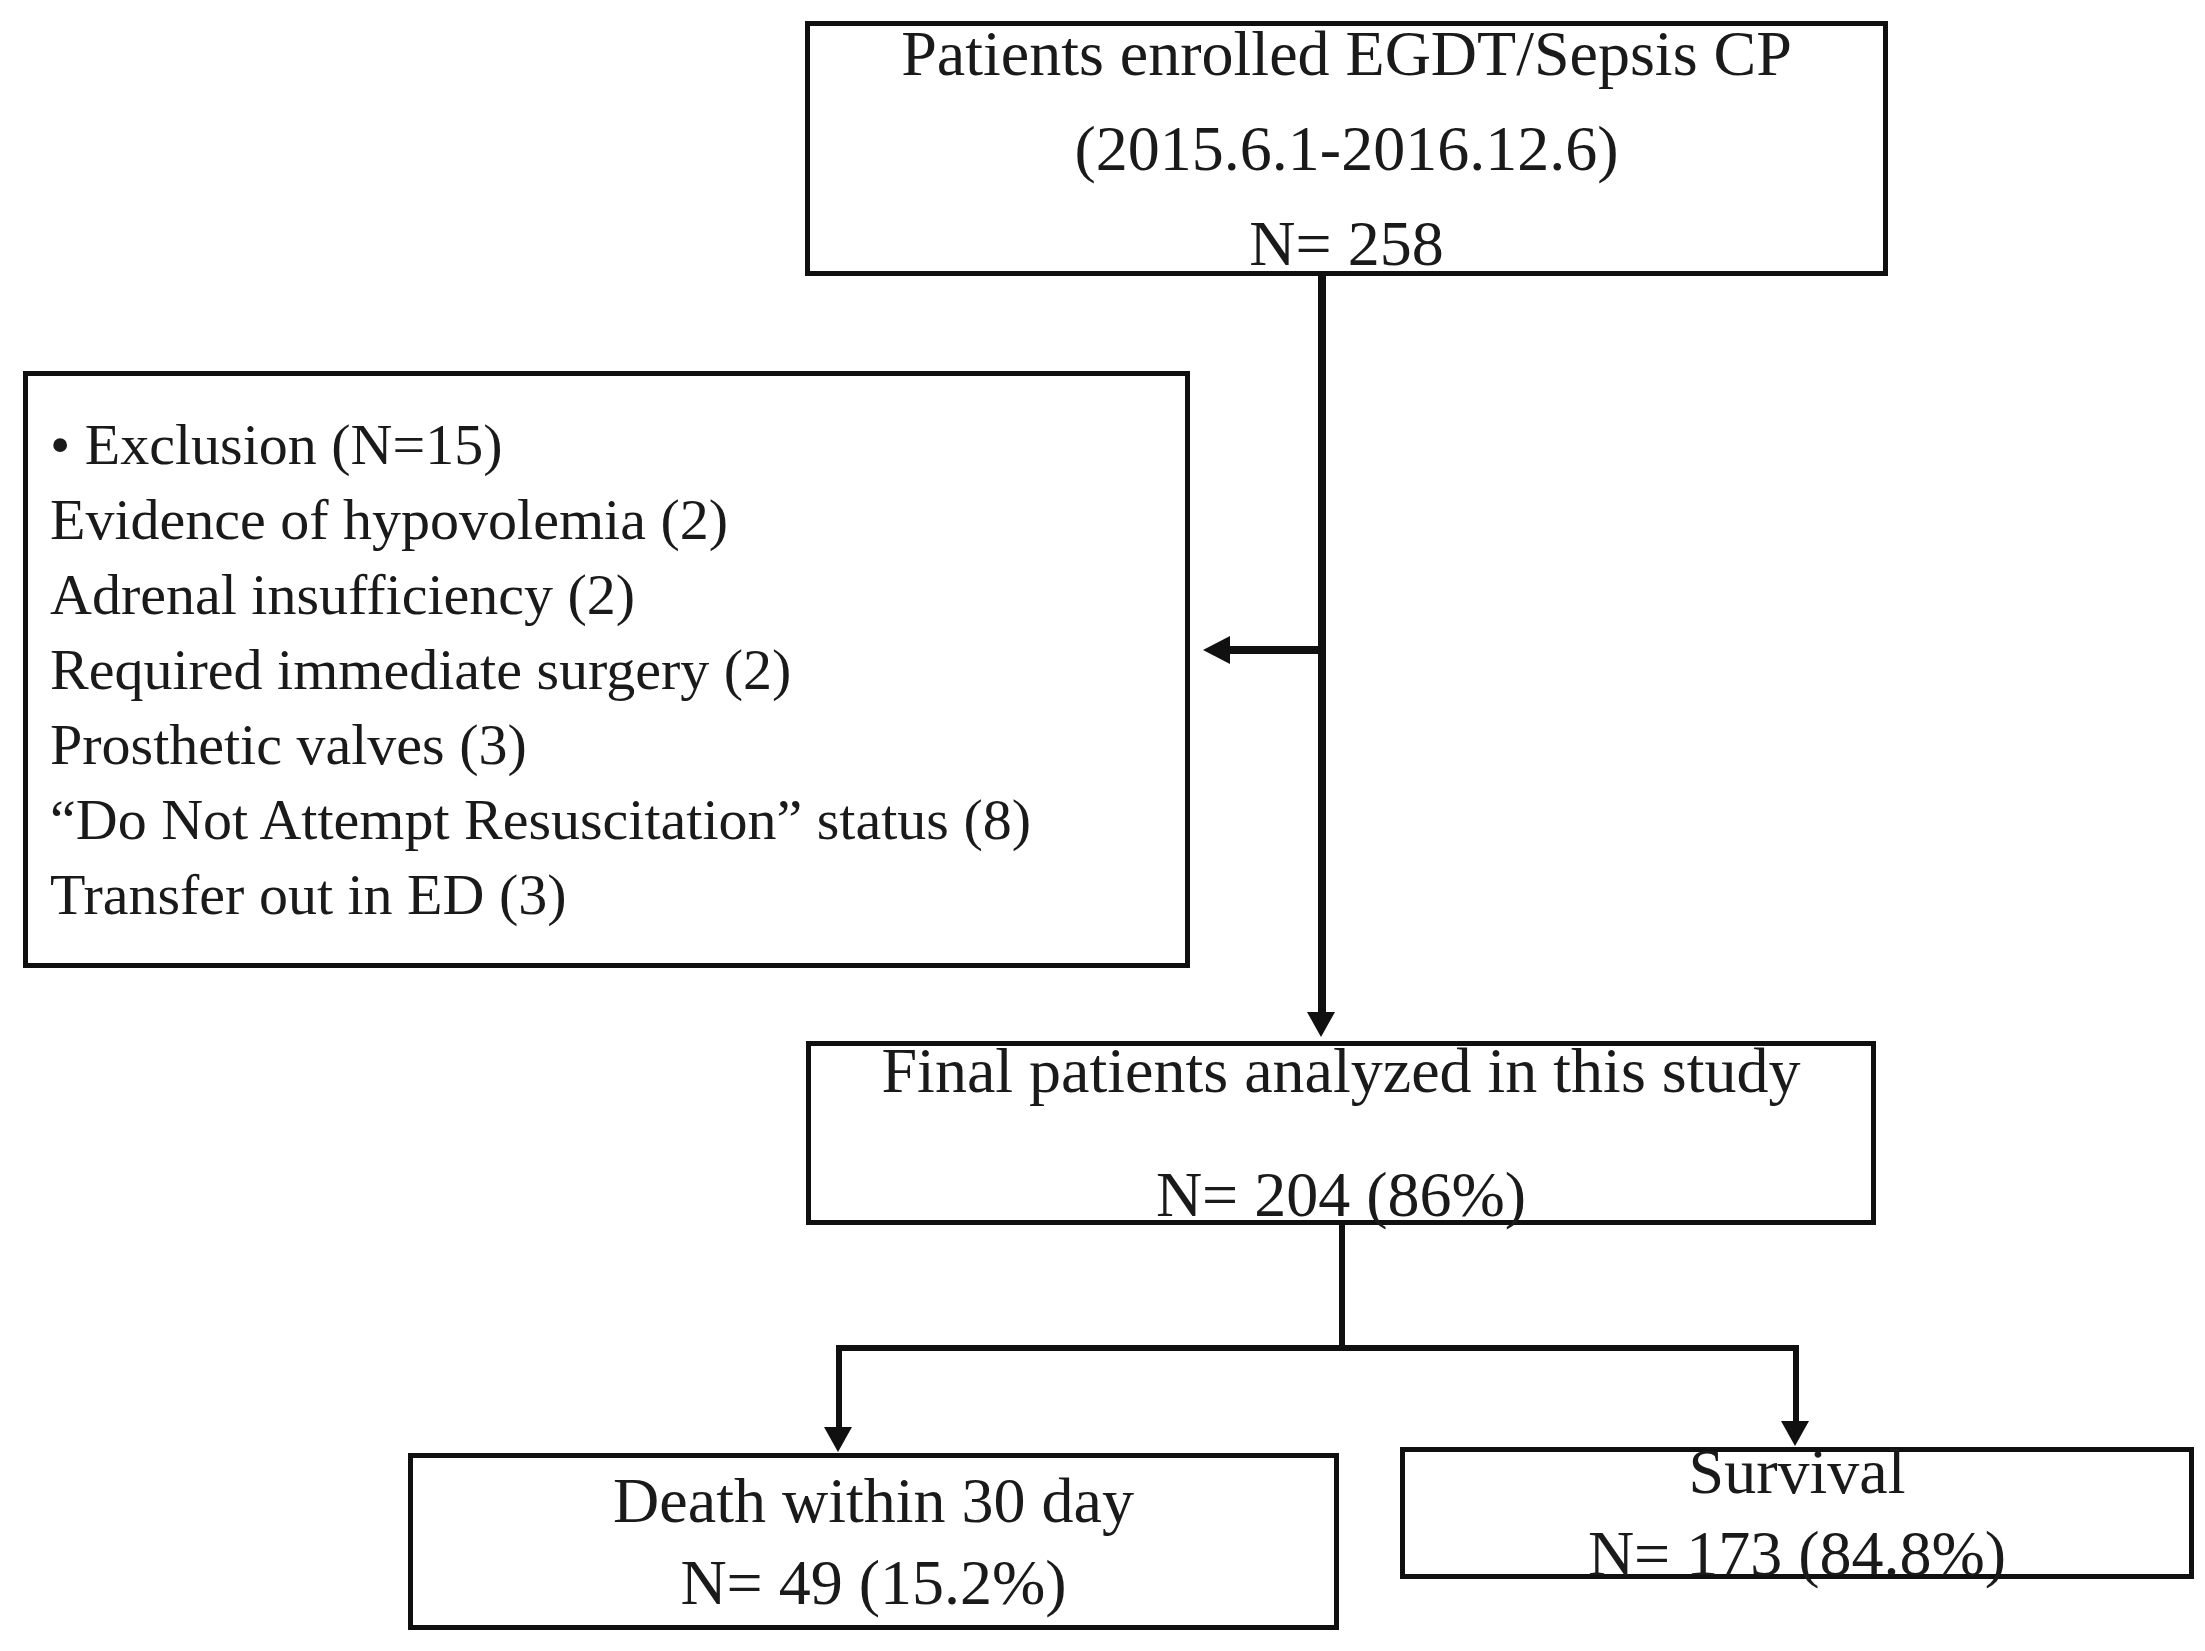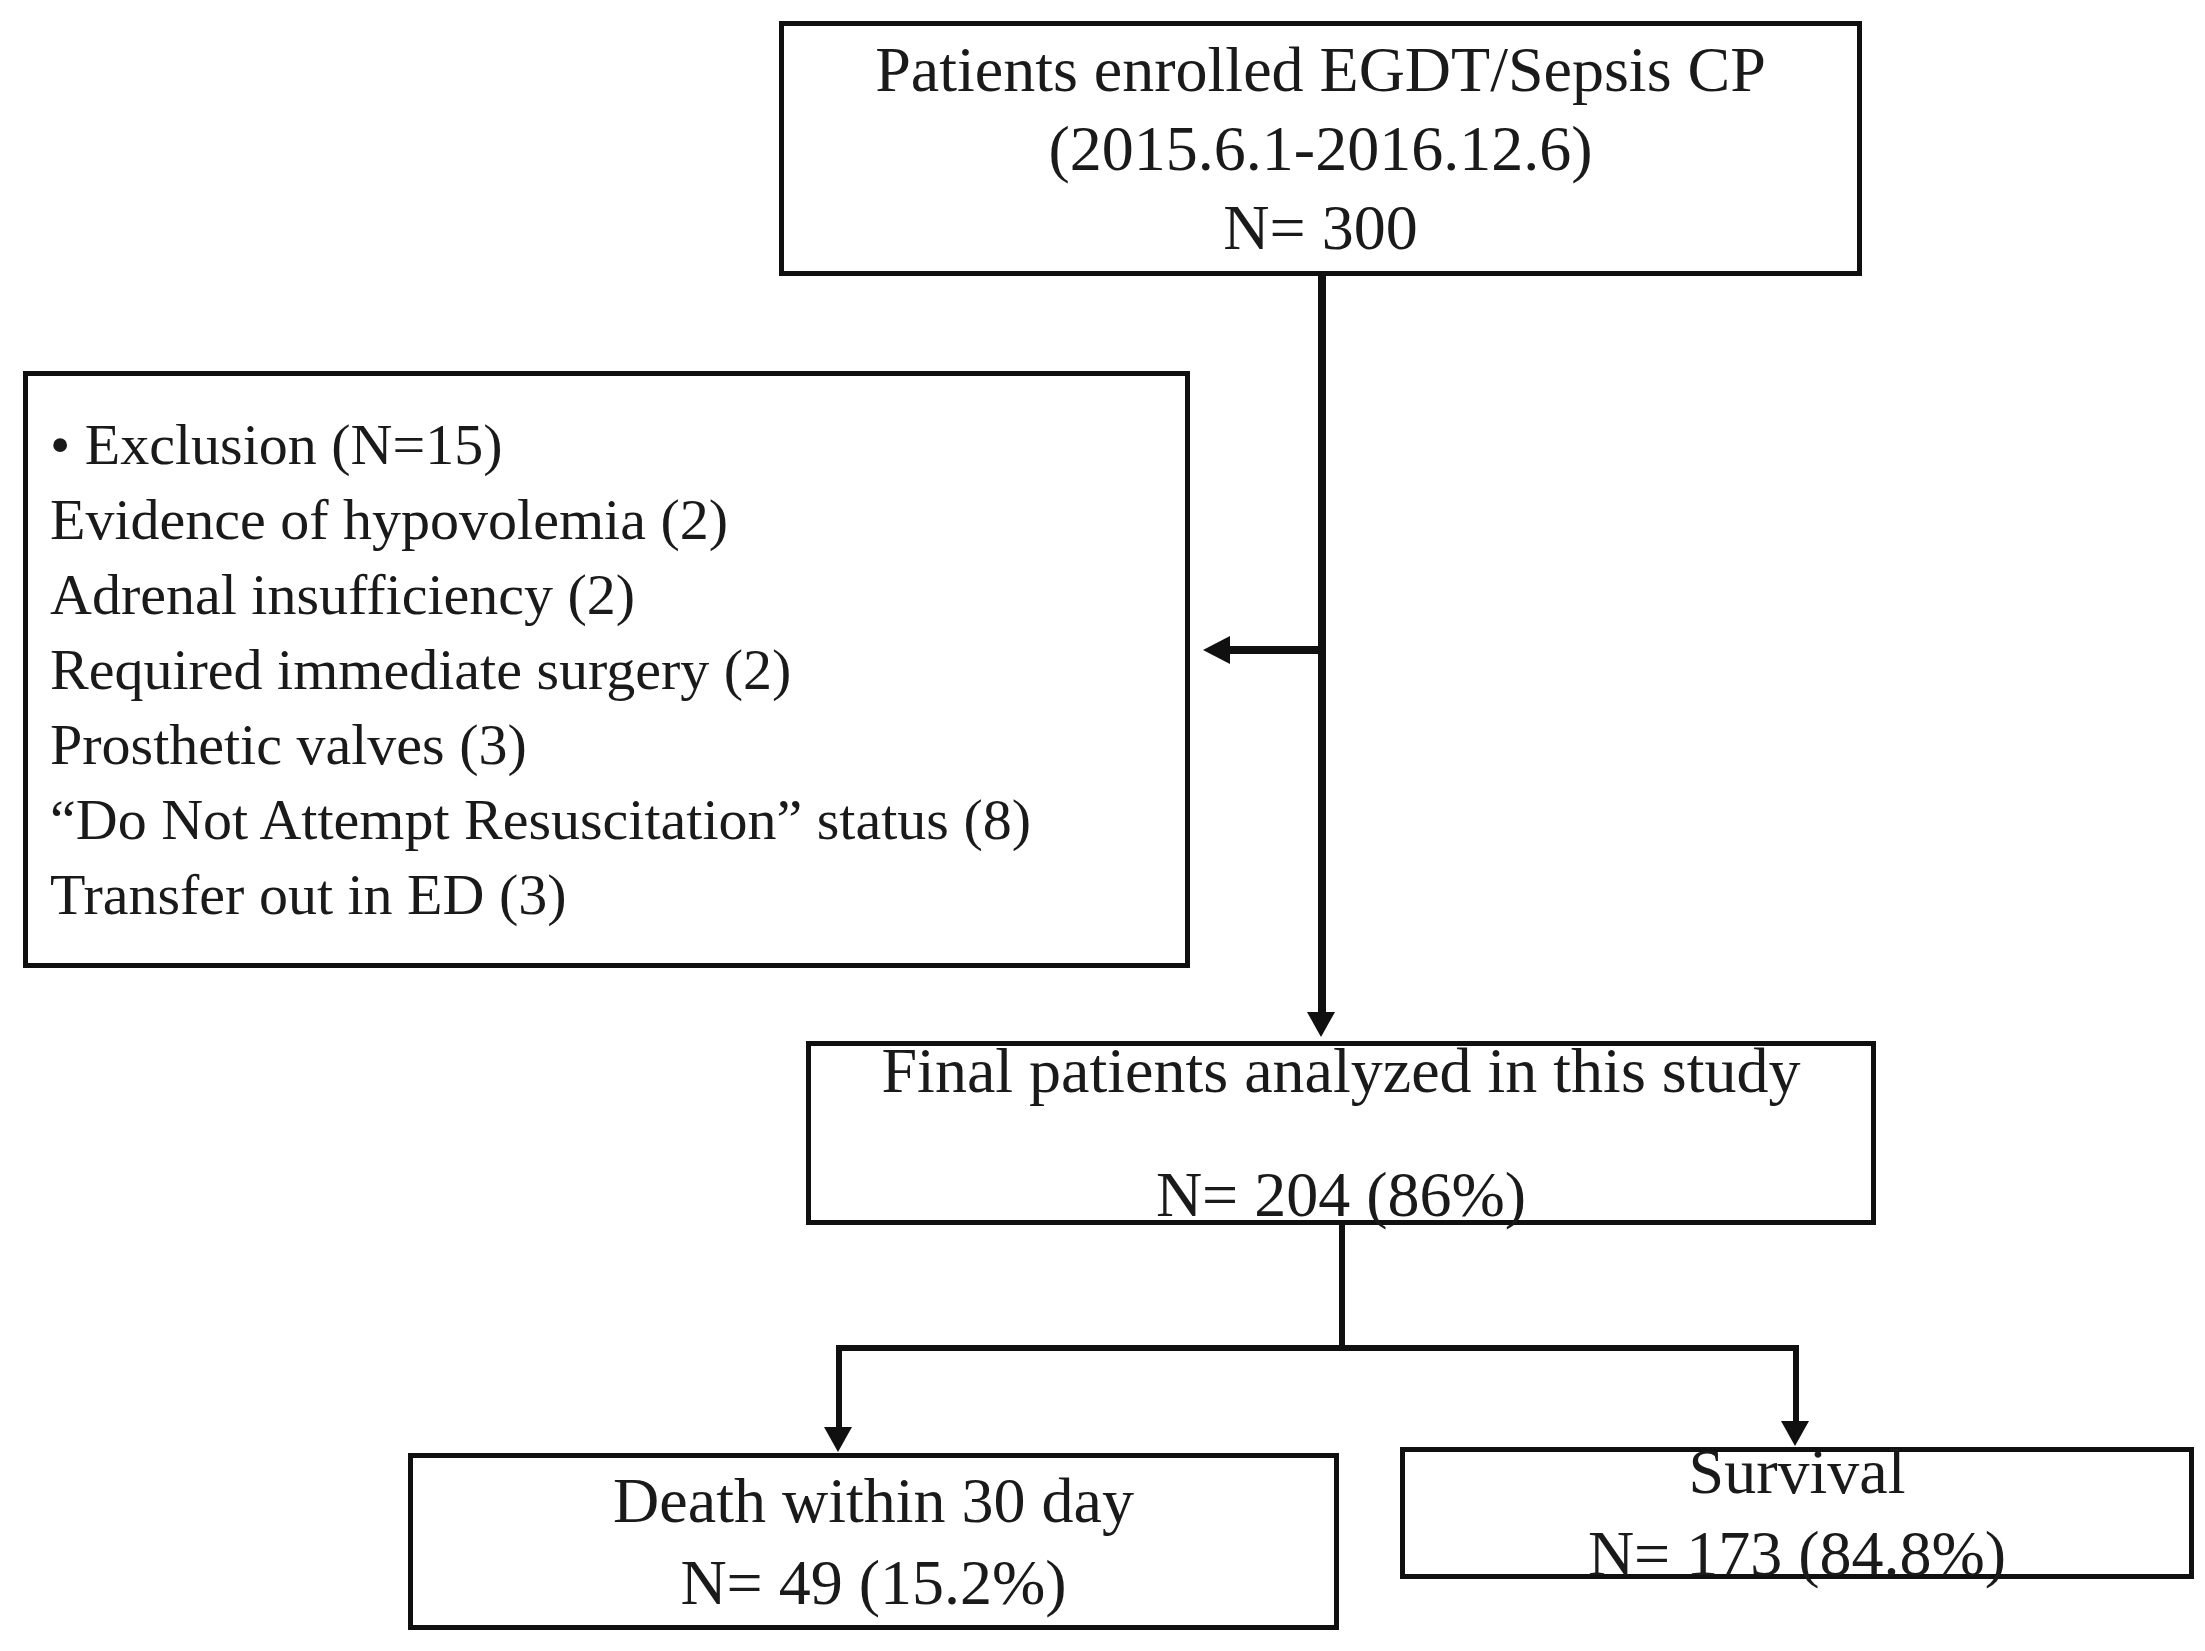--- a/index.html
+++ b/index.html
@@ -28,7 +28,7 @@
   .box.centered { text-align: center; align-items: center; }
   .box .bline { white-space: nowrap; }
   
-  #box-enrolled  { left: 779px; top: 21px;   width: 1083px; height: 255px; font-size: 64px; line-height: 79px; }
+  #box-enrolled  { left: 805px; top: 21px;   width: 1083px; height: 255px; font-size: 64px; line-height: 79px; gap: 16px; }
   #box-exclusion { left: 22.5px;   top: 371px;  width: 1167px; height: 597px; font-size: 58px; line-height: 75px;
                    padding-left: 22.5px; padding-right: 20px; text-align: left; }
   #box-final     { left: 806px; top: 1041px; width: 1070px; height: 184px; font-size: 64px; line-height: 82px; gap: 42px; }

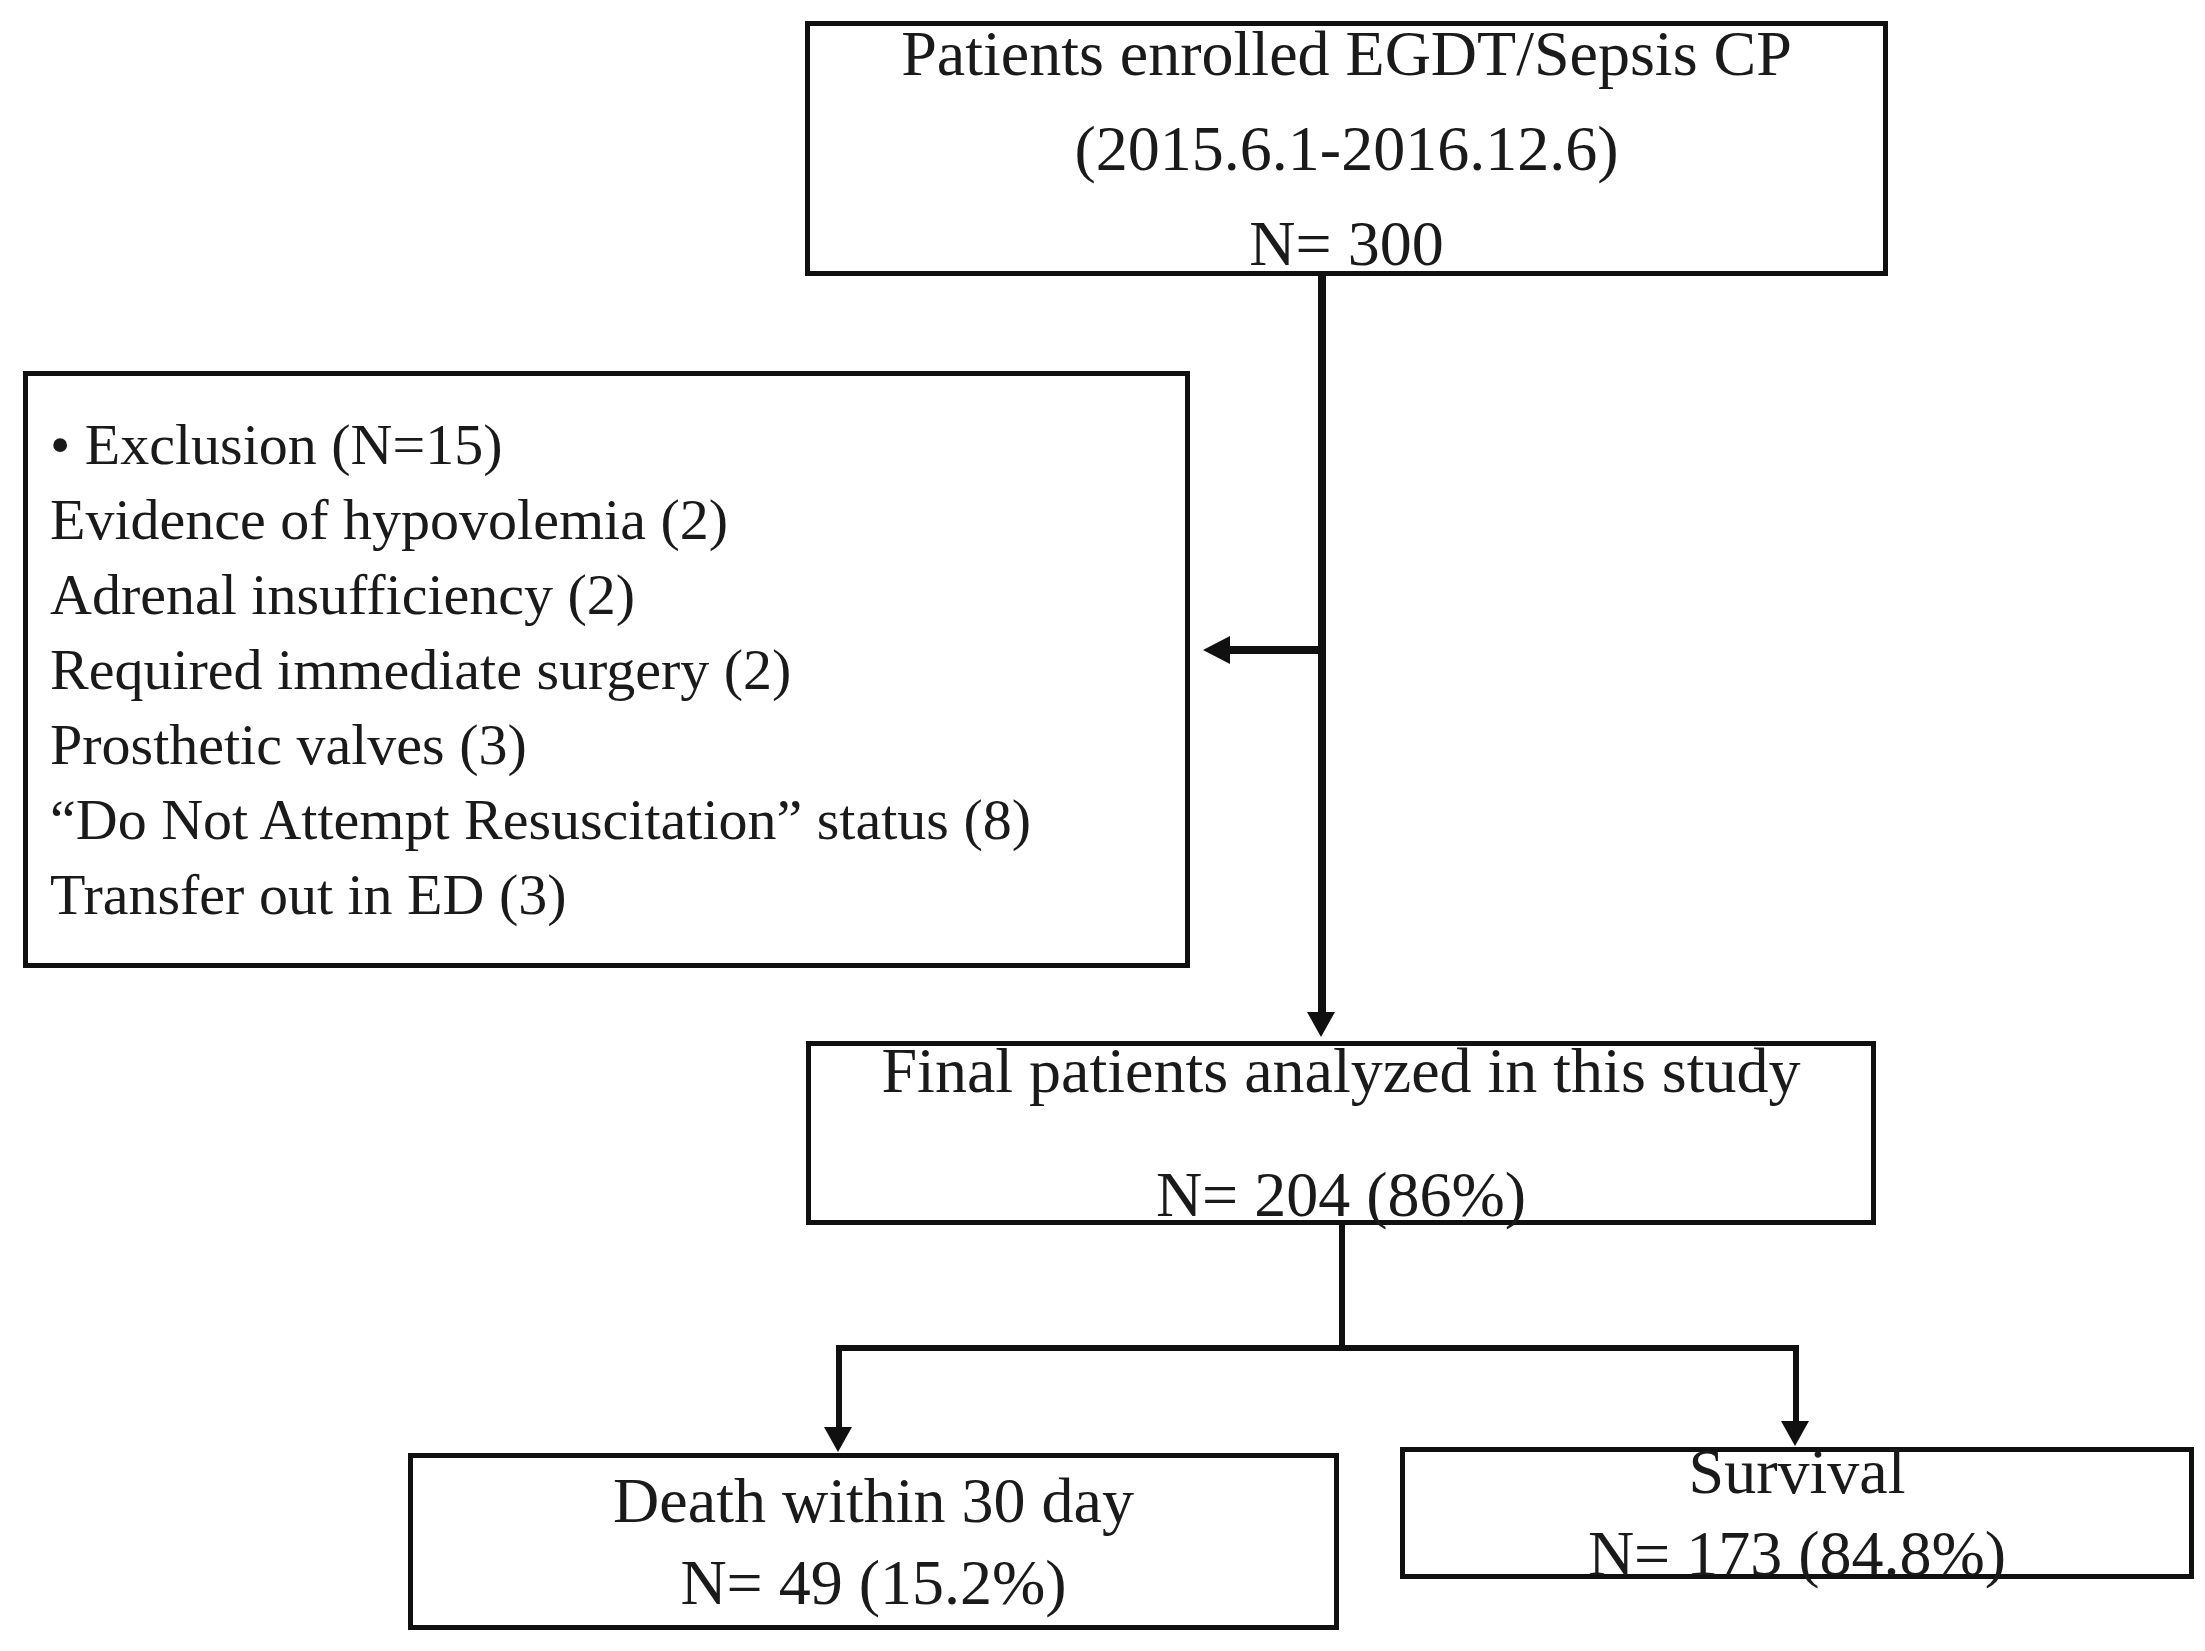--- a/index.html
+++ b/index.html
@@ -72,7 +72,7 @@
   <div class="box centered" id="box-enrolled">
     <div class="bline">Patients enrolled EGDT/Sepsis CP</div>
     <div class="bline">(2015.6.1-2016.12.6)</div>
-    <div class="bline">N= 300</div>
+    <div class="bline">N= 258</div>
   </div>
 
   <div class="box" id="box-exclusion">

